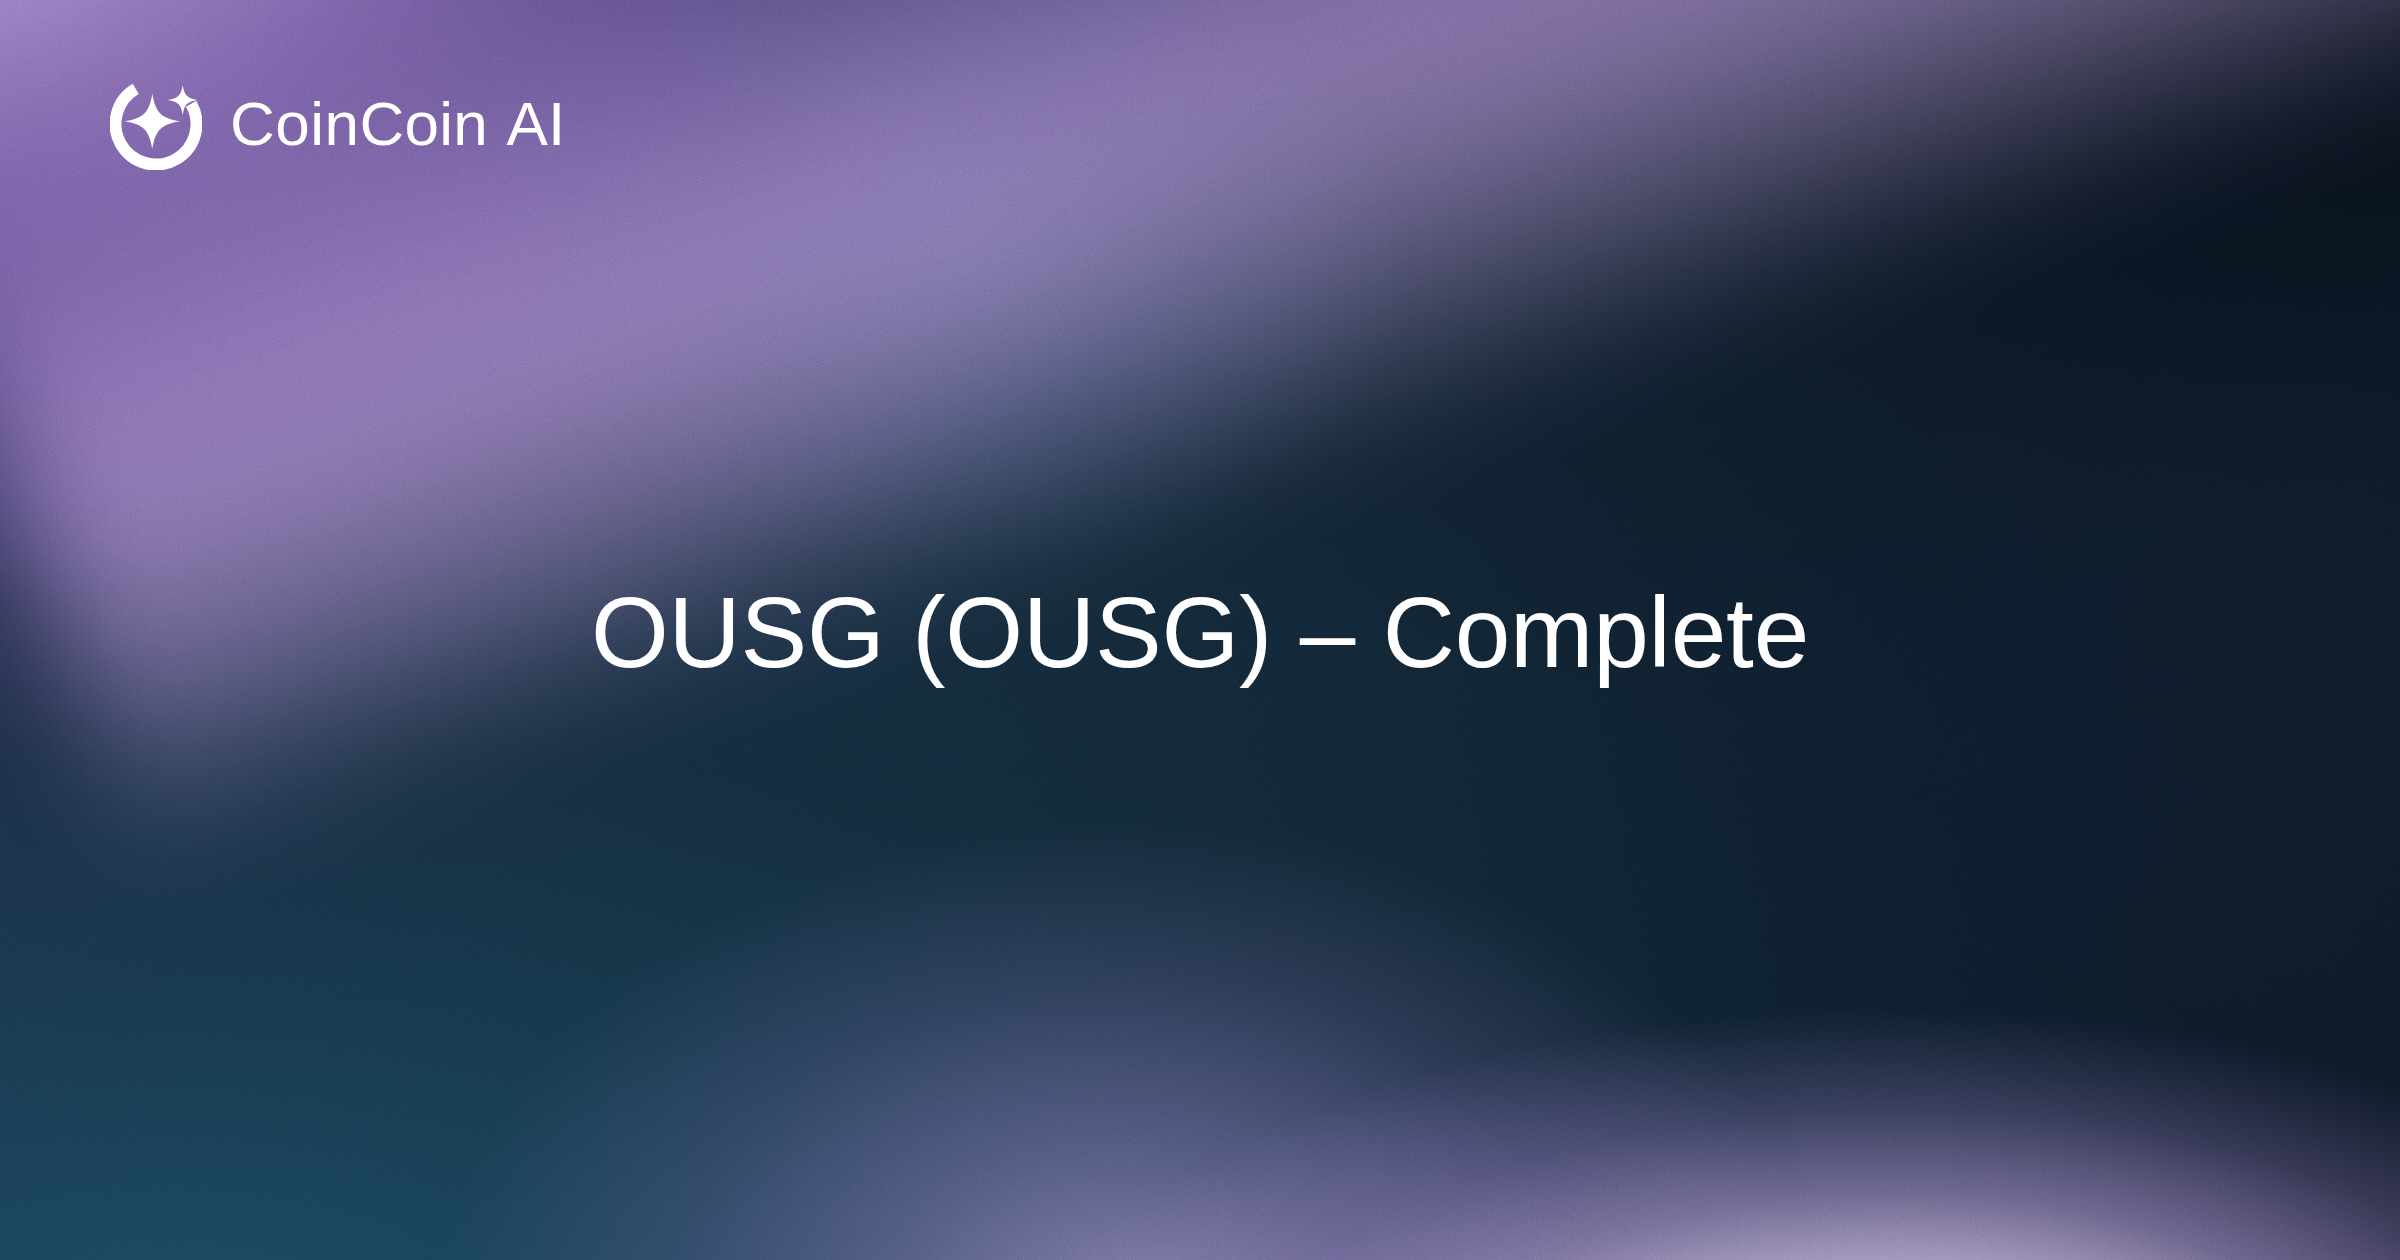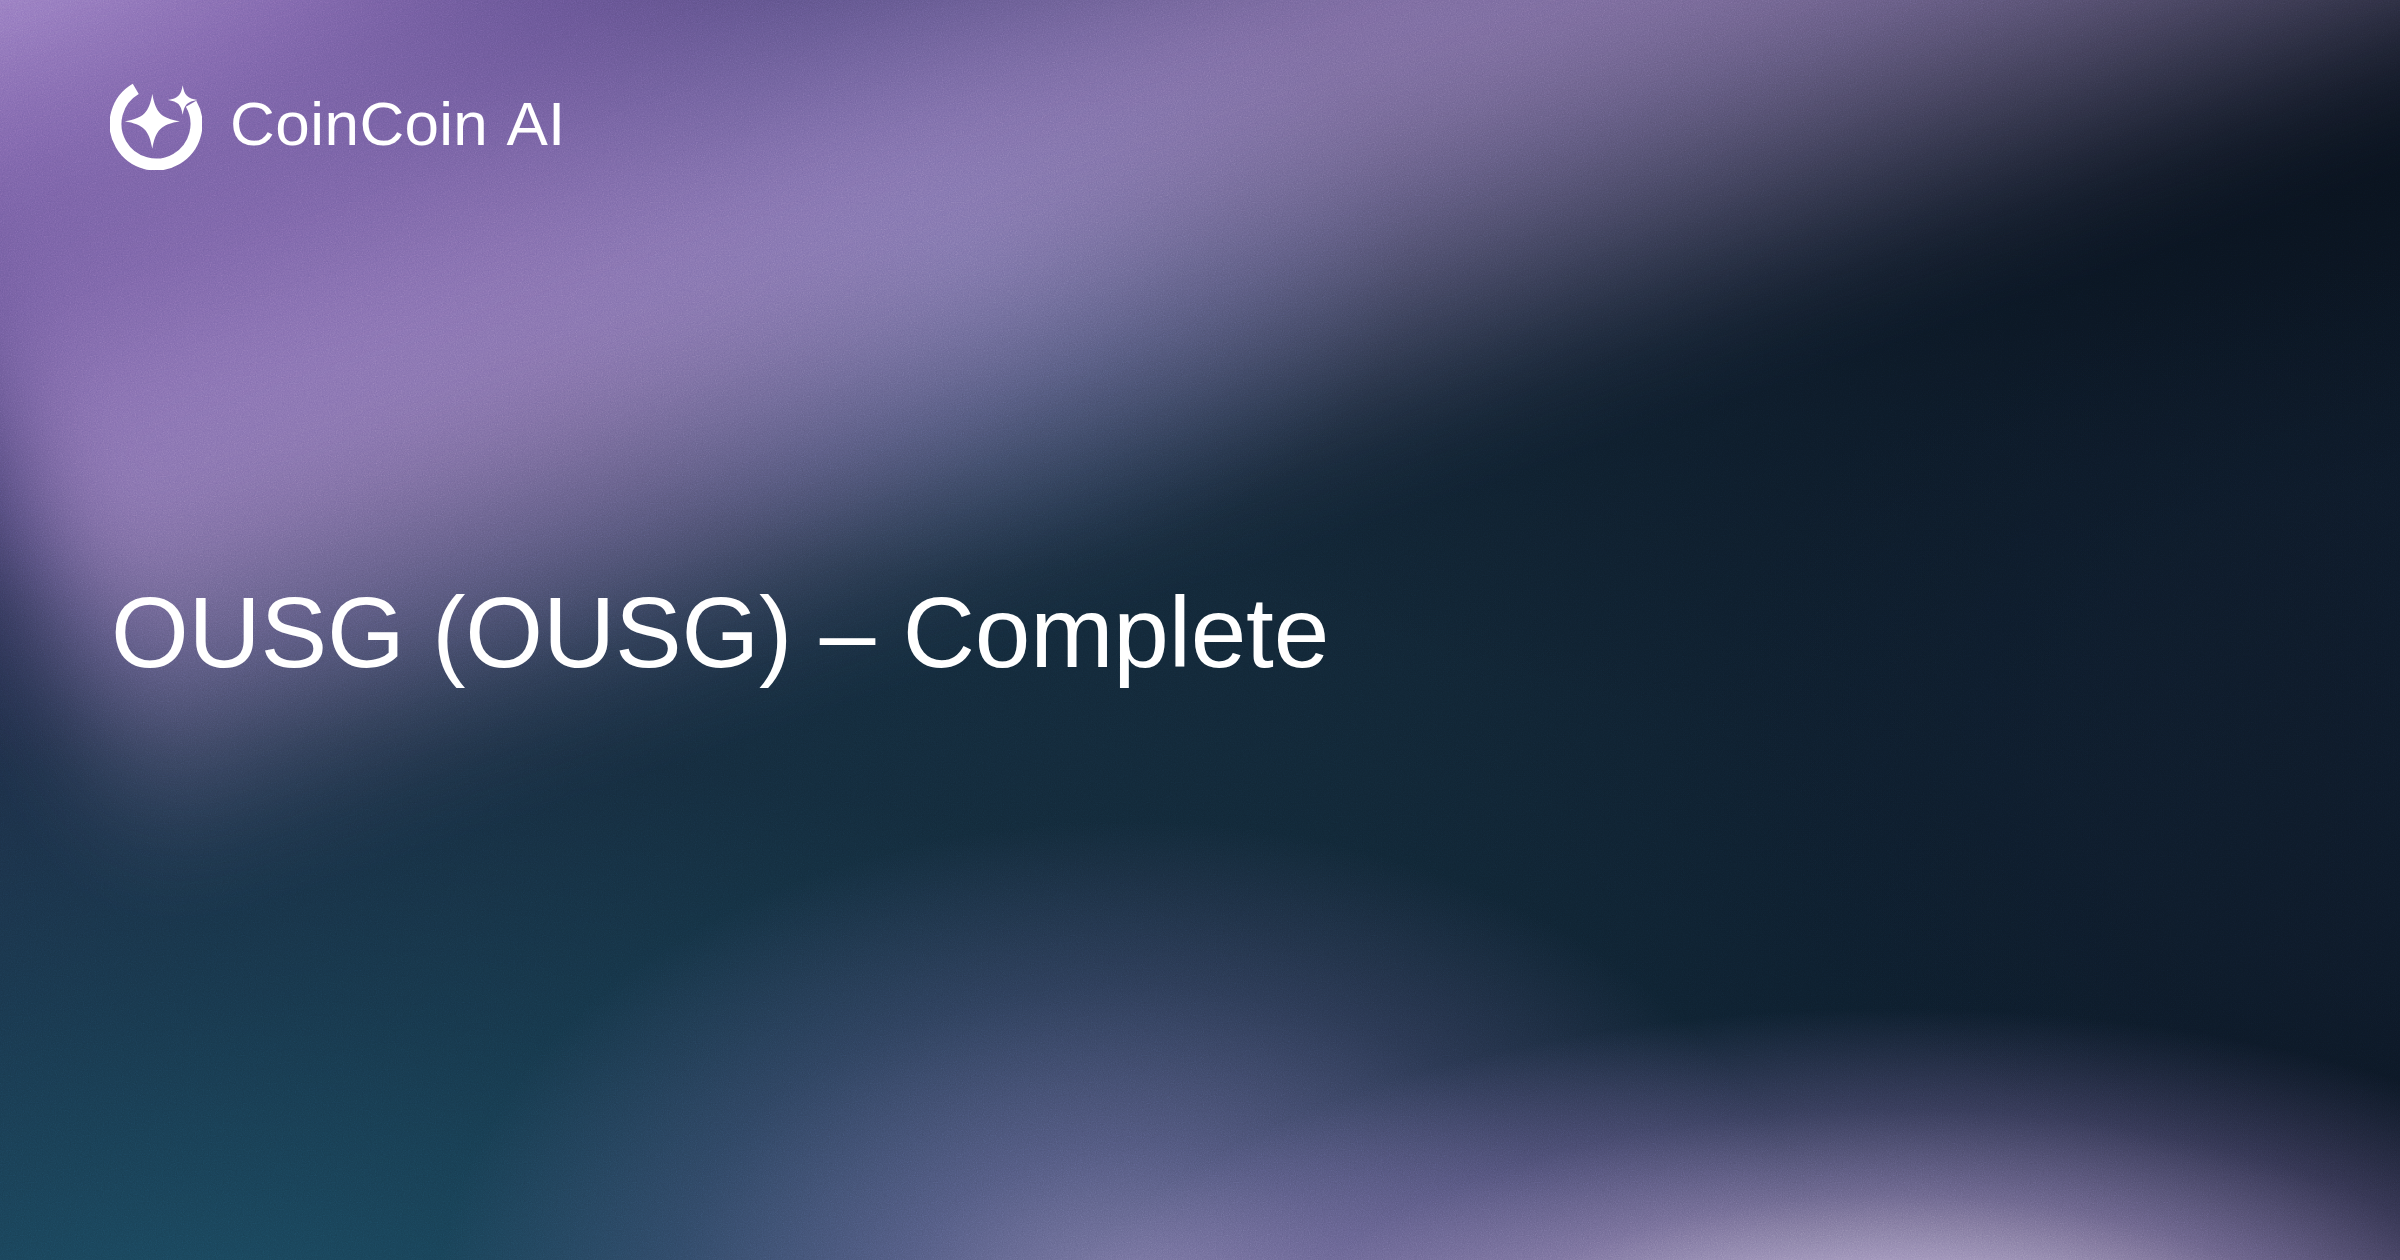--- a/index.html
+++ b/index.html
@@ -188,7 +188,7 @@
     right: 0;
     top: 498px;
     z-index: 6;
-    text-align: left;
+    text-align: center;
     color: #ffffff;
     font-size: 100px;
     font-weight: 400;

